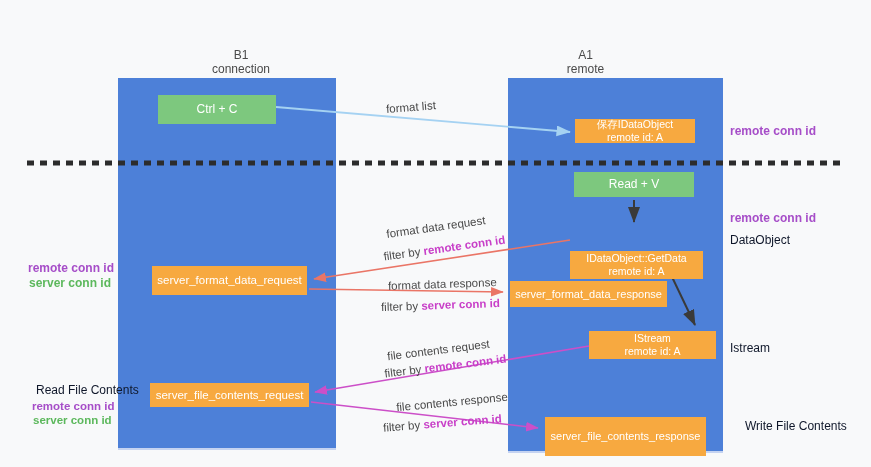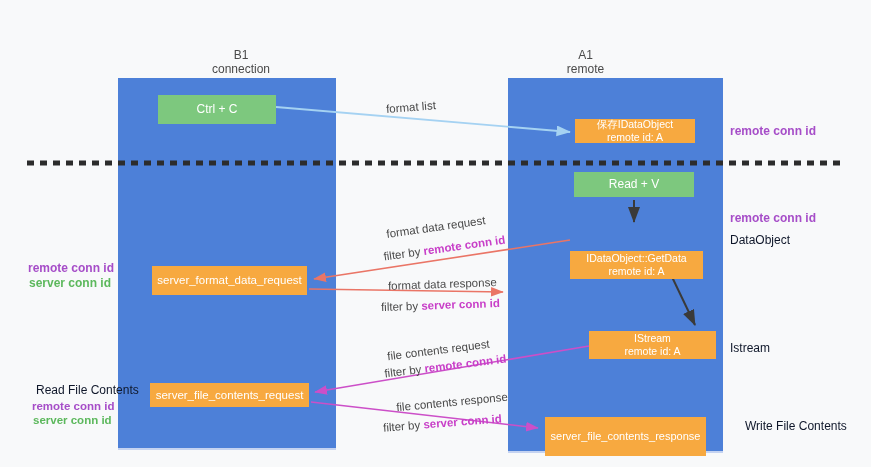--- a/index.html
+++ b/index.html
@@ -89,6 +89,9 @@
     <span>IDataObject::GetData</span>
     <span>remote id: A</span>
   </div>
+  <div class="node" style="left:510px;top:281px;width:157px;height:26px;">
+    <span>server_format_data_response</span>
+  </div>
   <div class="node small" style="left:589px;top:331px;width:127px;height:28px;">
     <span>IStream</span>
     <span>remote id: A</span>

